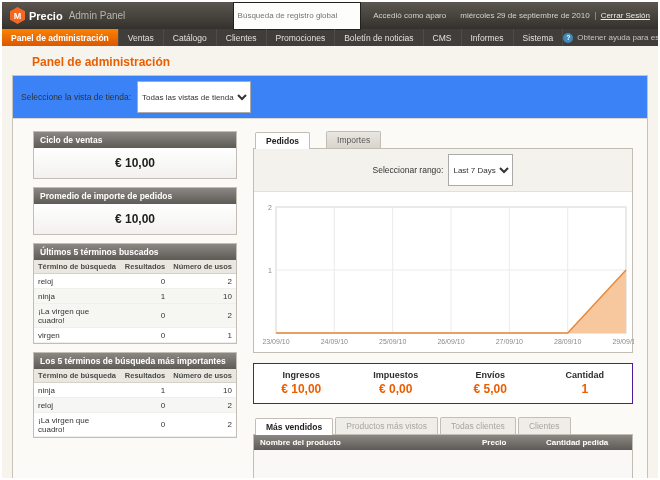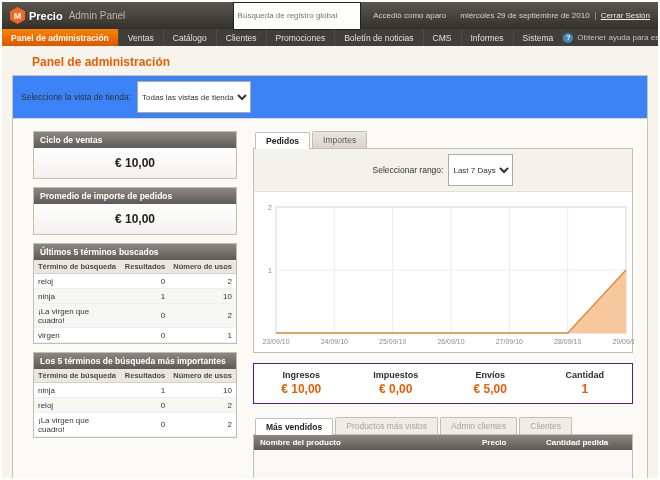--- a/index.html
+++ b/index.html
@@ -49,7 +49,7 @@
   .num { text-align:right; }
 
   
-  .tabs-row { display:flex; gap:2px; padding-left:2px; }
+  .tabs-row { display:flex; gap:16px; padding-left:2px; }
   .tab { padding:3px 10px; font-size:8.5px; border:1px solid #c2beb6; border-bottom:none; background:linear-gradient(#e9e6e0,#d9d5cd); color:#5a5a5a; cursor:pointer; border-radius:2px 2px 0 0; white-space:nowrap; }
   .tab.active { background:#ffffff; font-weight:bold; color:#222; position:relative; top:1px; z-index:2; }
   .tab.disabled { color:#a9a59e; background:#efede8; cursor:default; }

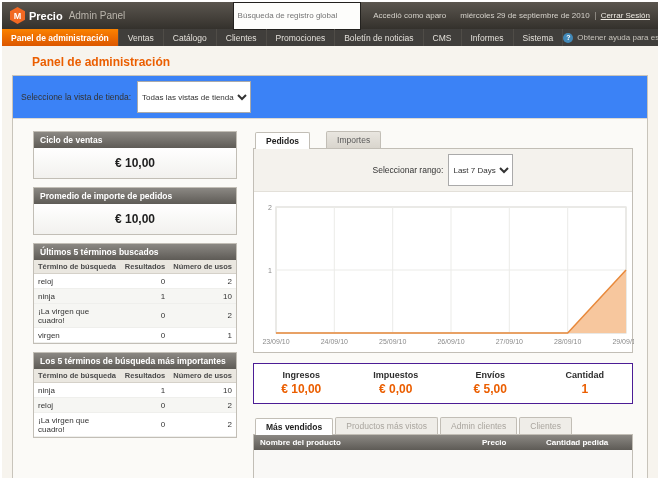--- a/index.html
+++ b/index.html
@@ -263,7 +263,7 @@
         <div class="bottom-tabs">
           <div class="tab active">Más vendidos</div>
           <div class="tab disabled">Productos más vistos</div>
-          <div class="tab disabled">Admin clientes</div>
+          <div class="tab disabled">Todas clientes</div>
           <div class="tab disabled">Clientes</div>
         </div>
 

